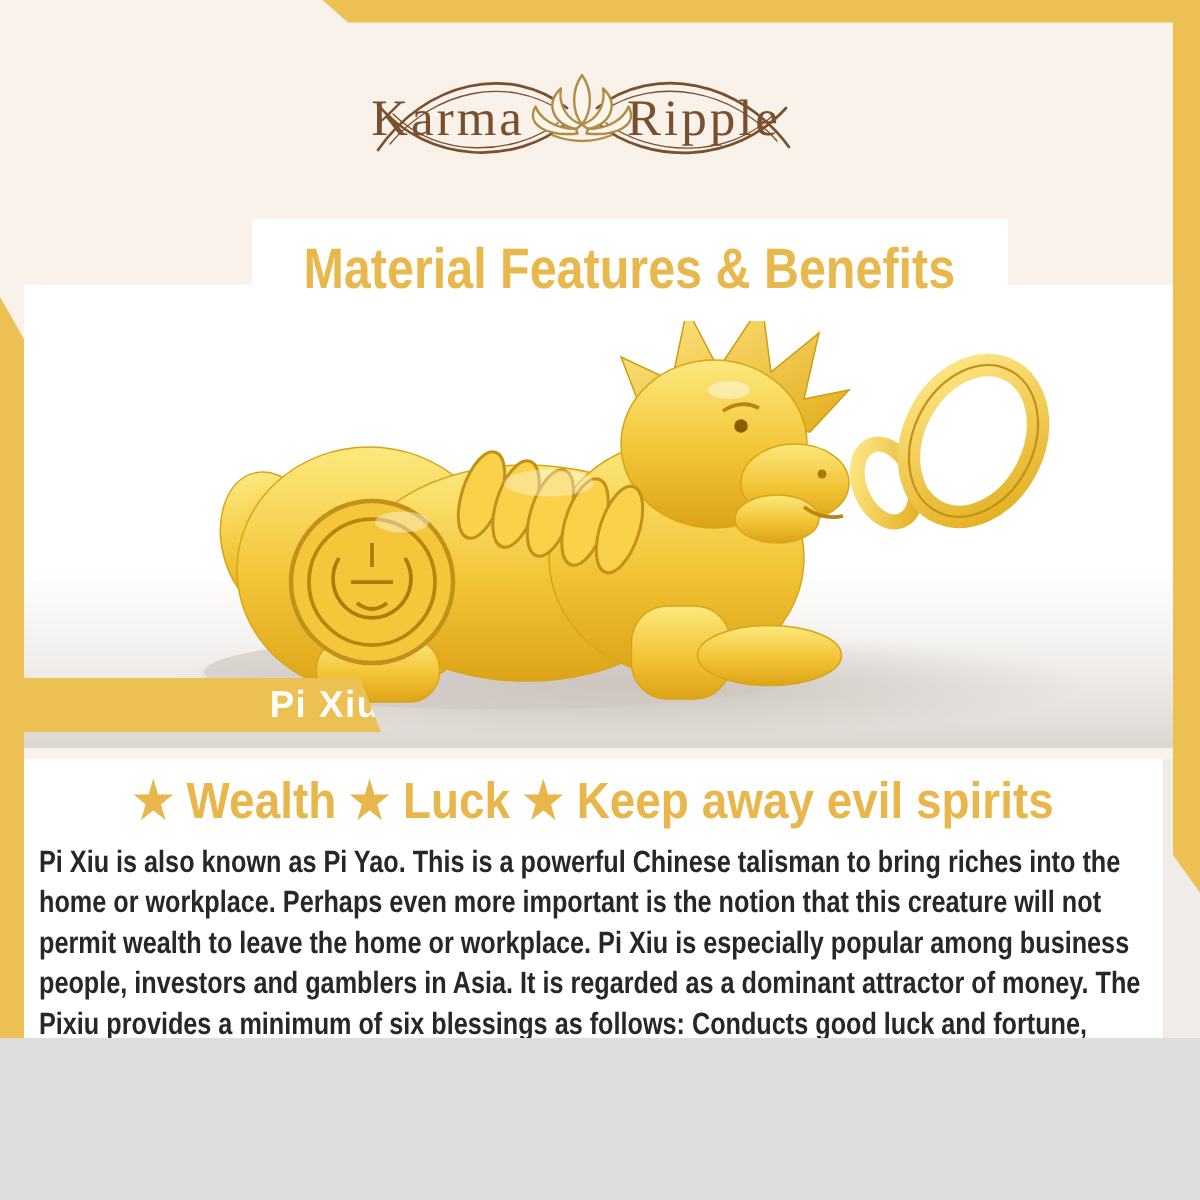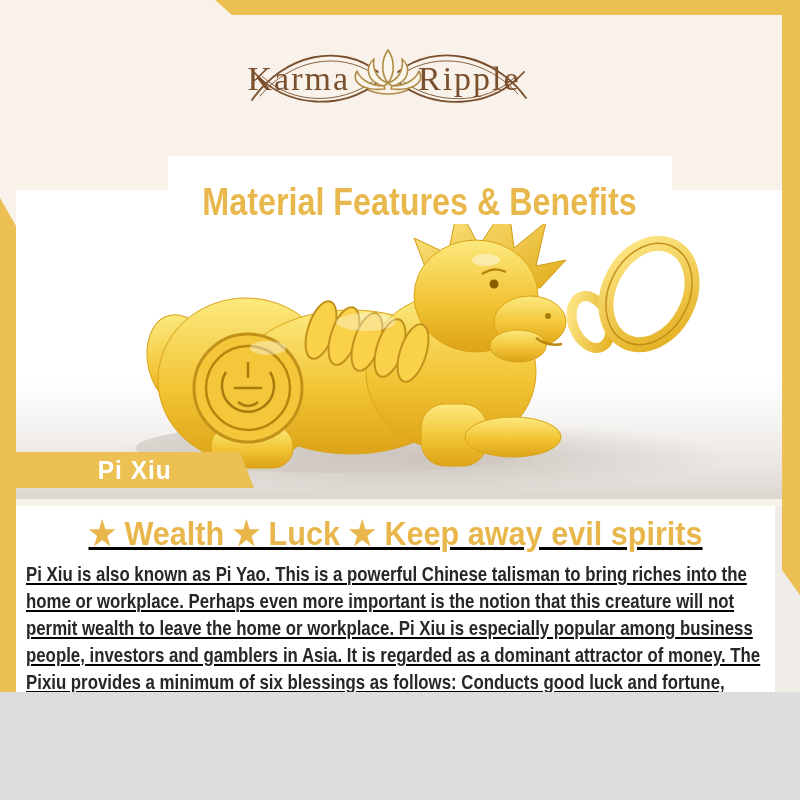--- a/index.html
+++ b/index.html
@@ -9,8 +9,8 @@
   .bg-bottom{position:absolute;left:0;top:506px;width:800px;height:294px;background:#F0EDE9;}
   .frame-svg{position:absolute;left:0;top:0;width:800px;height:800px;z-index:1;}
   .logo{position:absolute;left:222px;top:26px;width:336px;height:96px;z-index:2;}
-  .title-band{position:absolute;left:168px;top:156px;width:504px;height:68px;background:#FFFFFF;
-              z-index:3;display:flex;align-items:flex-end;justify-content:center;}
+  .title-band{position:absolute;left:168px;top:146px;width:504px;height:68px;background:#FFFFFF;
+              z-index:3;display:flex;align-items:center;justify-content:center;}
   .title-text{color:#E9B84C;font-weight:bold;font-size:38px;white-space:nowrap;
               transform:scaleX(0.85);transform-origin:50% 50%;letter-spacing:0px;}
   .image-panel{position:absolute;left:16px;top:190px;width:766px;height:309px;background:#FFFFFF;

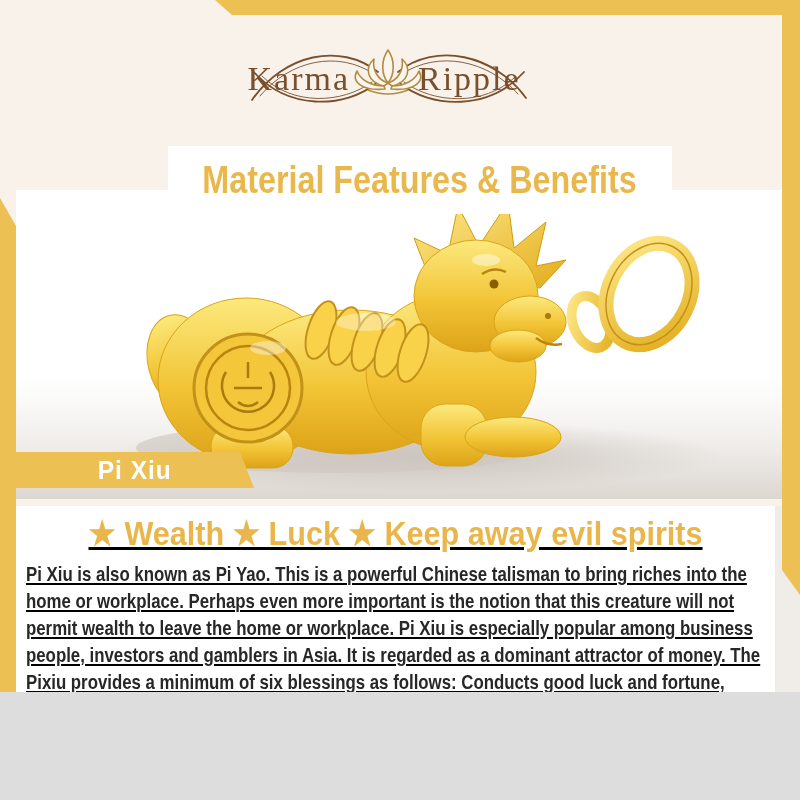--- a/index.html
+++ b/index.html
@@ -17,7 +17,7 @@
                z-index:2;overflow:hidden;}
   .pendant-svg{position:absolute;left:0;top:0;width:766px;height:309px;}
   .label-ribbon{position:absolute;left:16px;top:452px;width:238px;height:36px;background:#ECC053;
-                z-index:4;display:flex;align-items:center;justify-content:center;
+                z-index:4;display:flex;align-items:center;justify-content:flex-end;
                 clip-path:polygon(0 0,224px 0,238px 36px,0 36px);}
   .label-text{color:#FFFFFF;font-weight:bold;font-size:25px;letter-spacing:1px;
               transform:scaleX(0.98);}

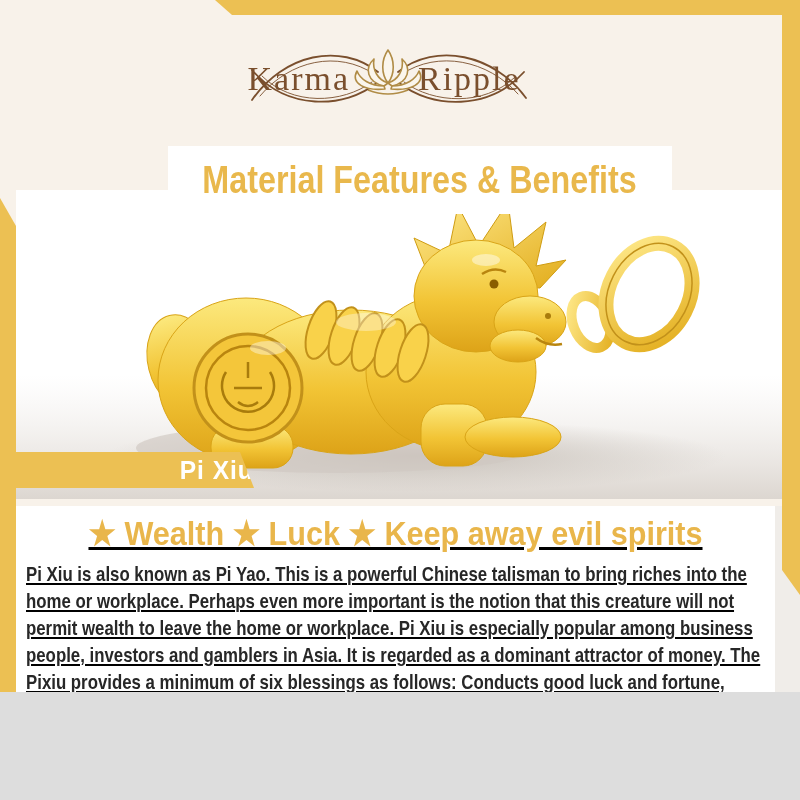--- a/index.html
+++ b/index.html
@@ -22,7 +22,7 @@
   .label-text{color:#FFFFFF;font-weight:bold;font-size:25px;letter-spacing:1px;
               transform:scaleX(0.98);}
   .text-panel{position:absolute;left:16px;top:506px;width:759px;height:275px;background:#FFFFFF;
-              z-index:2;overflow:hidden;text-decoration:underline;}
+              z-index:2;overflow:hidden;}
   .benefits-line{margin-top:7px;text-align:center;color:#E9B64B;font-weight:bold;font-size:34px;
                  white-space:nowrap;transform:scaleX(0.9);transform-origin:50% 50%;}
   .description{margin:7px 0 0 10px;width:910px;transform:scaleX(0.82);transform-origin:0 0;

